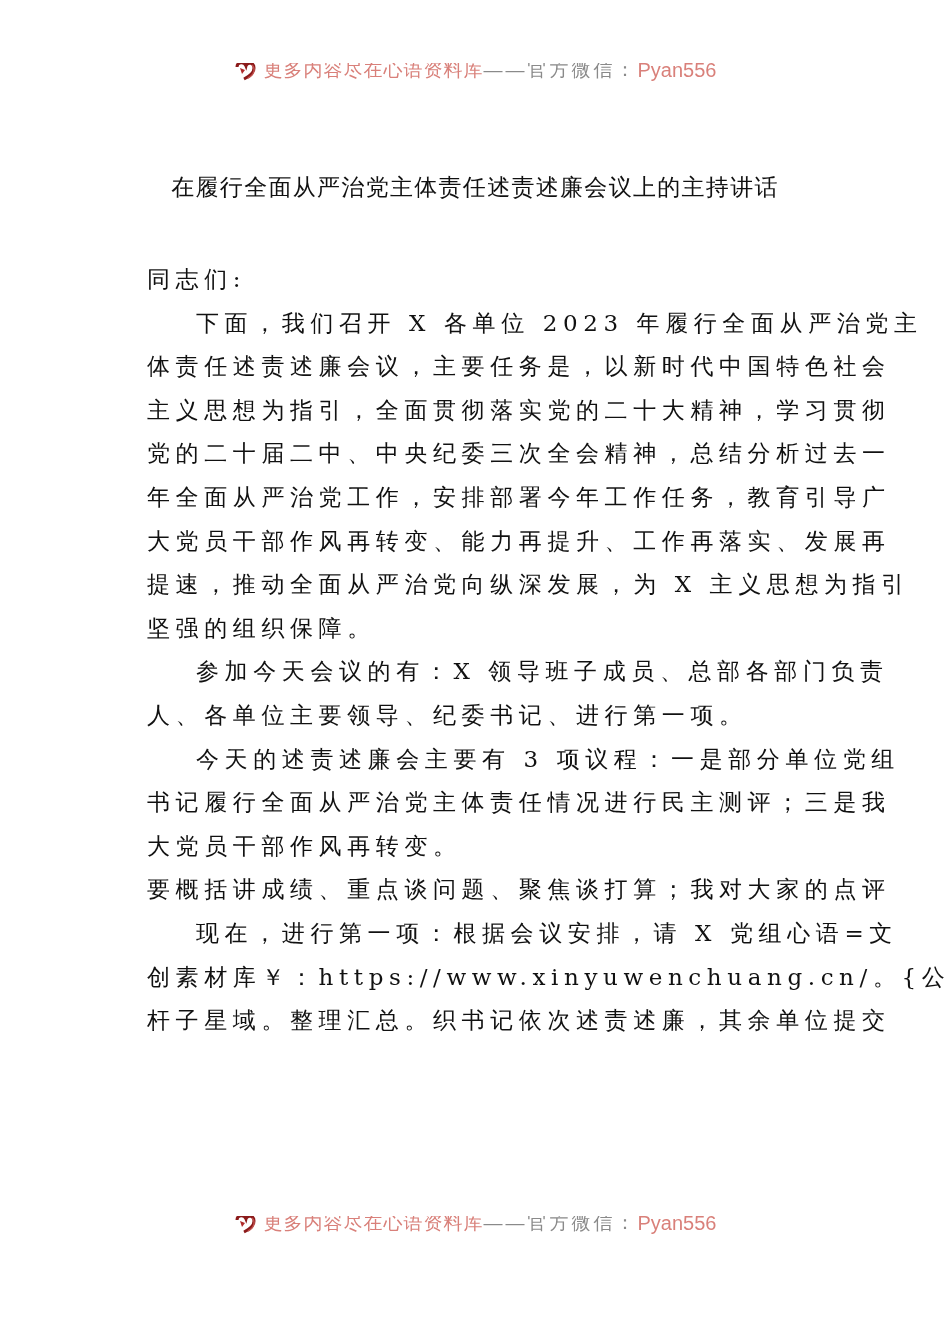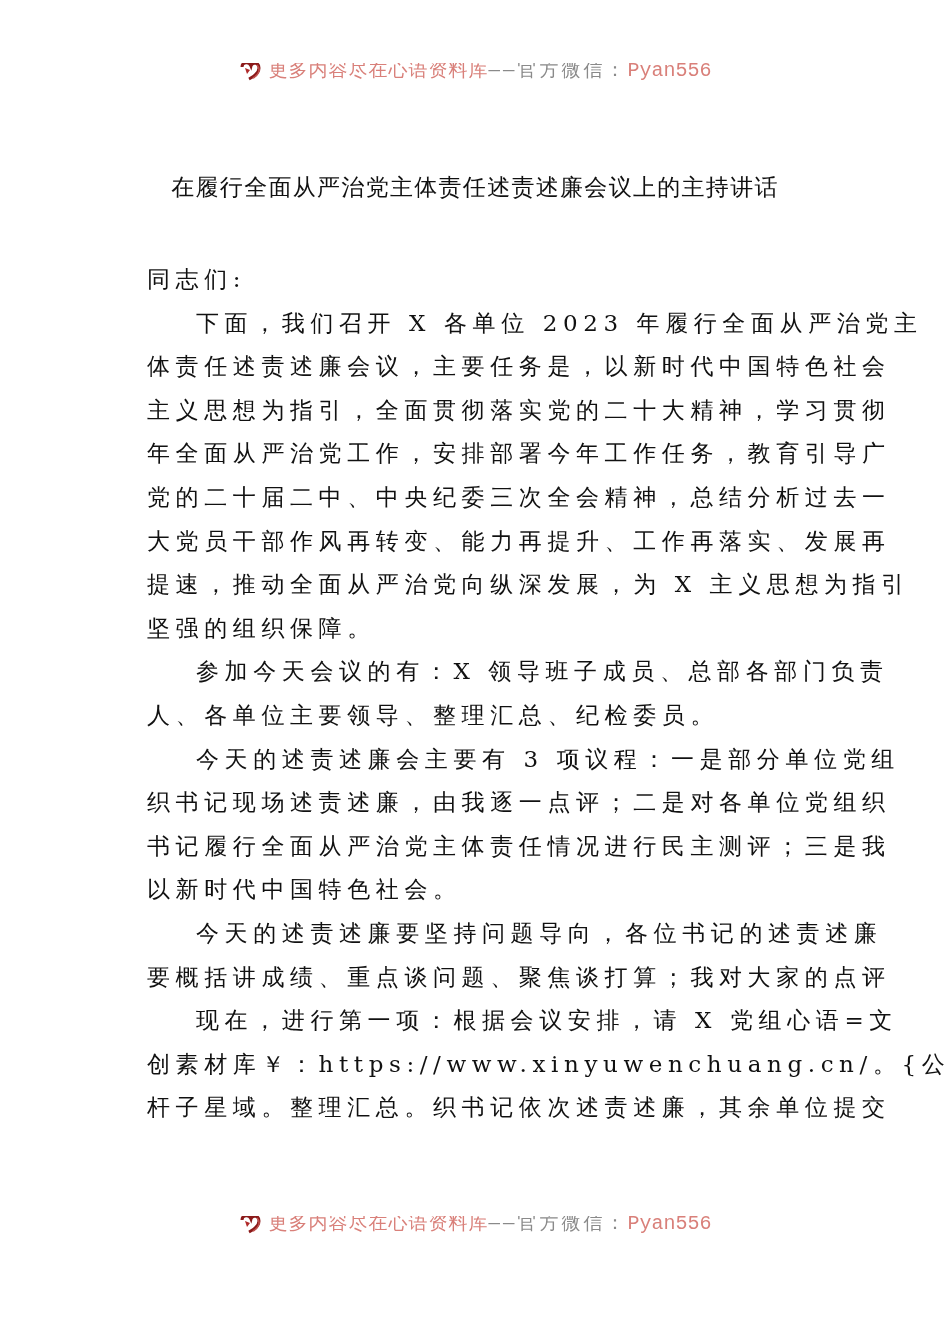--- a/index.html
+++ b/index.html
@@ -23,7 +23,7 @@
     display: flex;
     align-items: center;
     justify-content: center;
-    font-family: Liberation Mono, monospace;
+    font-family: Liberation Sans, sans-serif;
     font-size: 19px;
     white-space: nowrap;
     overflow: hidden;

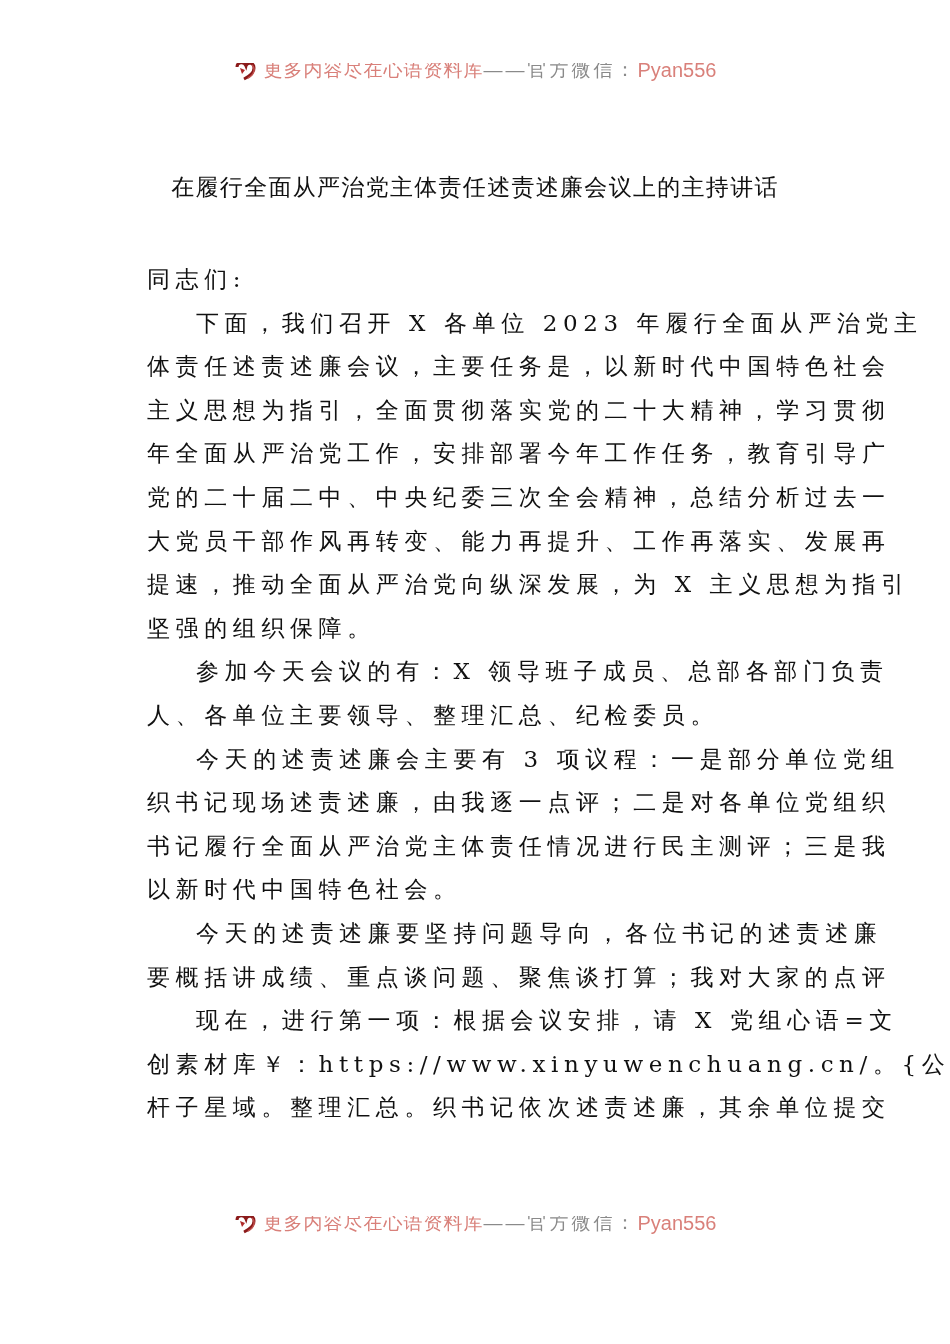--- a/index.html
+++ b/index.html
@@ -92,8 +92,8 @@
     <div class="line indent">下面，我们召开 X 各单位 2023 年履行全面从严治党主</div>
     <div class="line">体责任述责述廉会议，主要任务是，以新时代中国特色社会</div>
     <div class="line">主义思想为指引，全面贯彻落实党的二十大精神，学习贯彻</div>
+    <div class="line">党的二十届二中、中央纪委三次全会精神，总结分析过去一</div>
     <div class="line">年全面从严治党工作，安排部署今年工作任务，教育引导广</div>
-    <div class="line">党的二十届二中、中央纪委三次全会精神，总结分析过去一</div>
     <div class="line">大党员干部作风再转变、能力再提升、工作再落实、发展再</div>
     <div class="line">提速，推动全面从严治党向纵深发展，为 X 主义思想为指引</div>
     <div class="line">坚强的组织保障。</div>

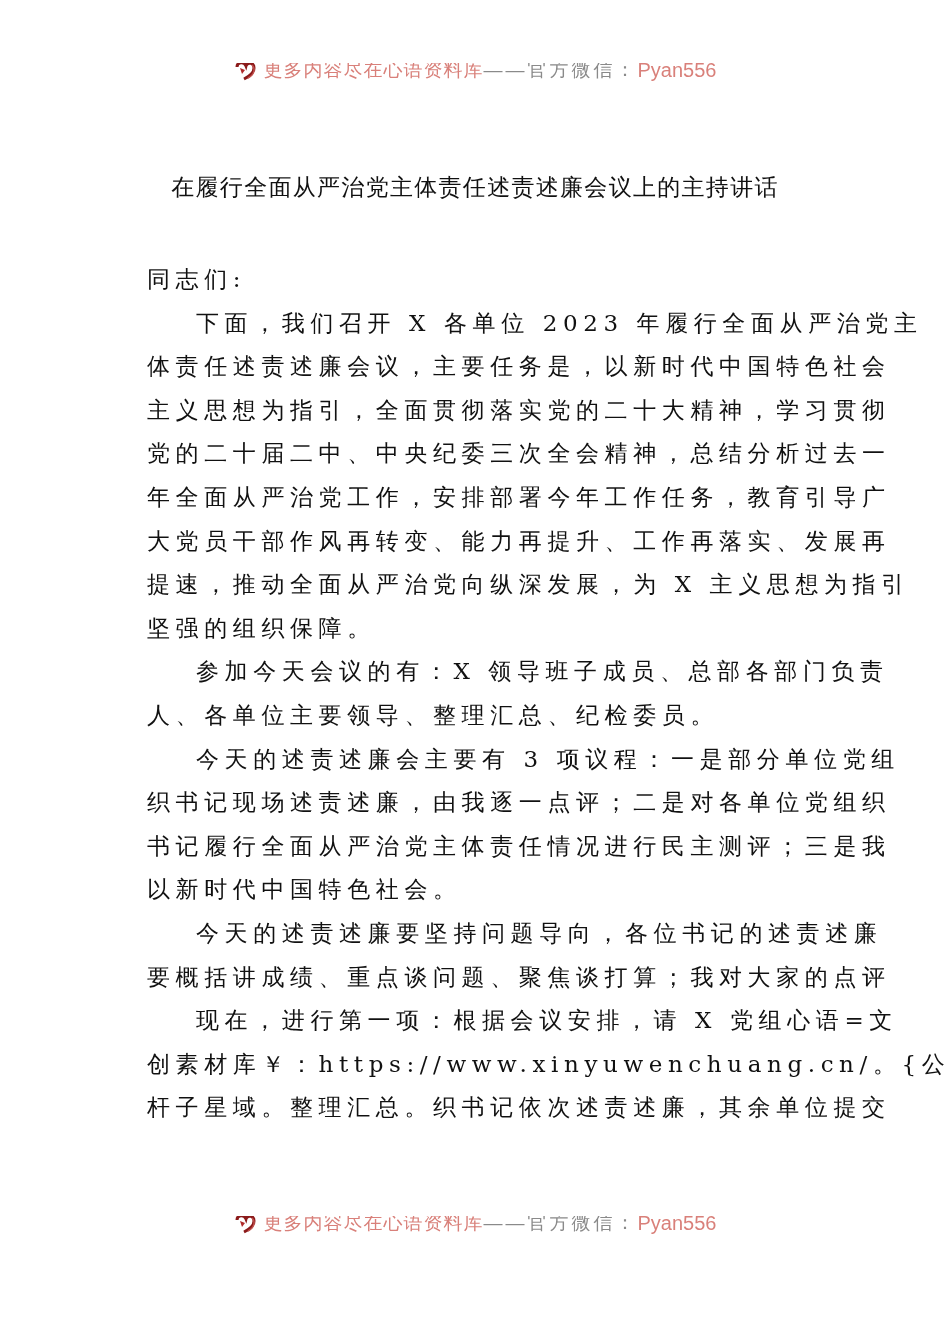--- a/index.html
+++ b/index.html
@@ -101,7 +101,7 @@
 
   <div>
     <div class="line indent">参加今天会议的有：X 领导班子成员、总部各部门负责</div>
-    <div class="line">人、各单位主要领导、整理汇总、纪检委员。</div>
+    <div class="line">人、各单位主要领导、纪委书记、进行第一项。</div>
   </div>
 
   <div>

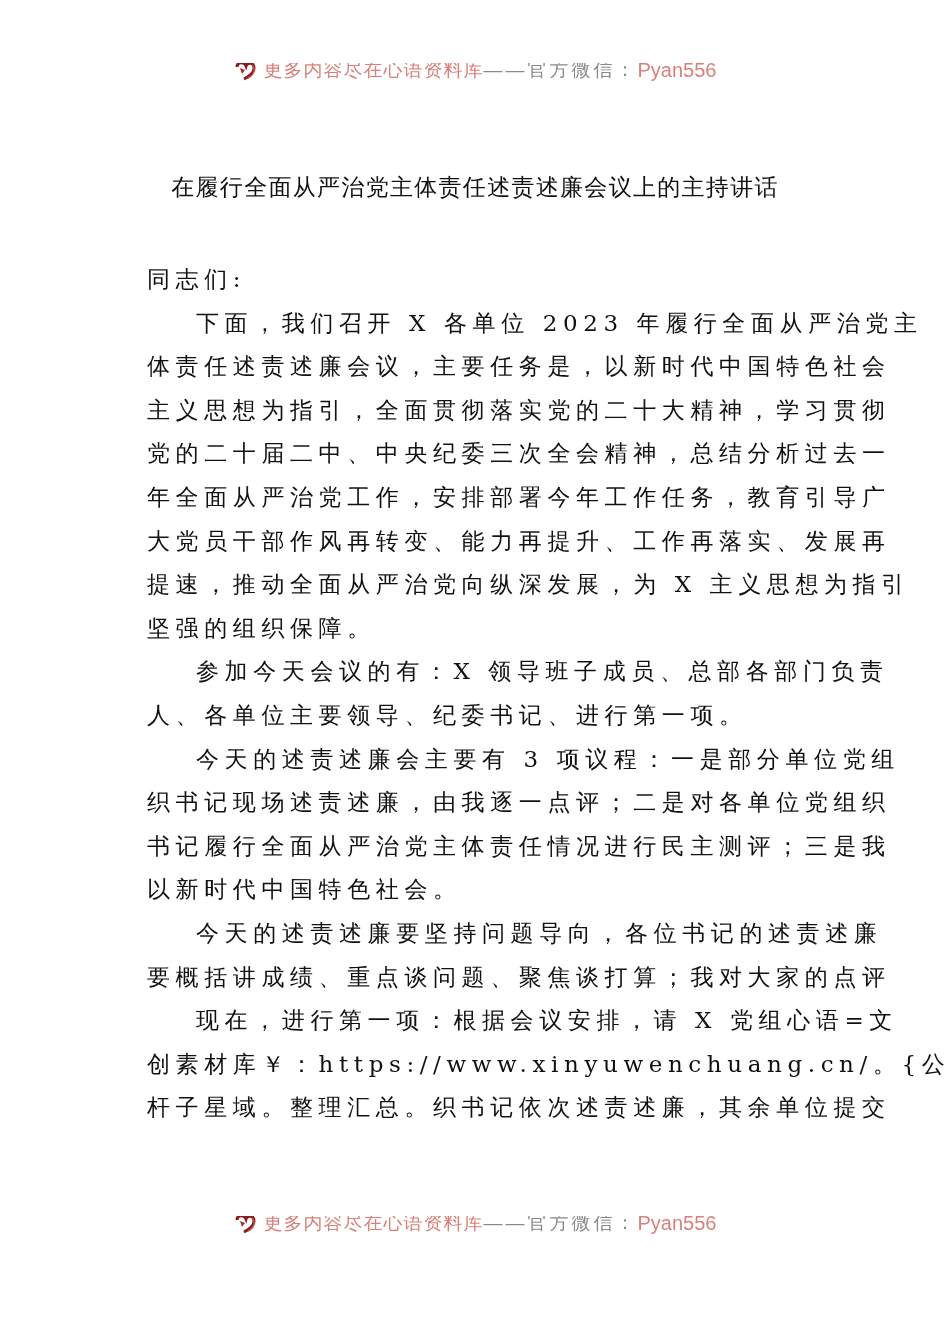--- a/index.html
+++ b/index.html
@@ -106,7 +106,6 @@
 
   <div>
     <div class="line indent">今天的述责述廉会主要有 3 项议程：一是部分单位党组</div>
-    <div class="line">织书记现场述责述廉，由我逐一点评；二是对各单位党组织</div>
     <div class="line">书记履行全面从严治党主体责任情况进行民主测评；三是我</div>
     <div class="line">以新时代中国特色社会。</div>
   </div>

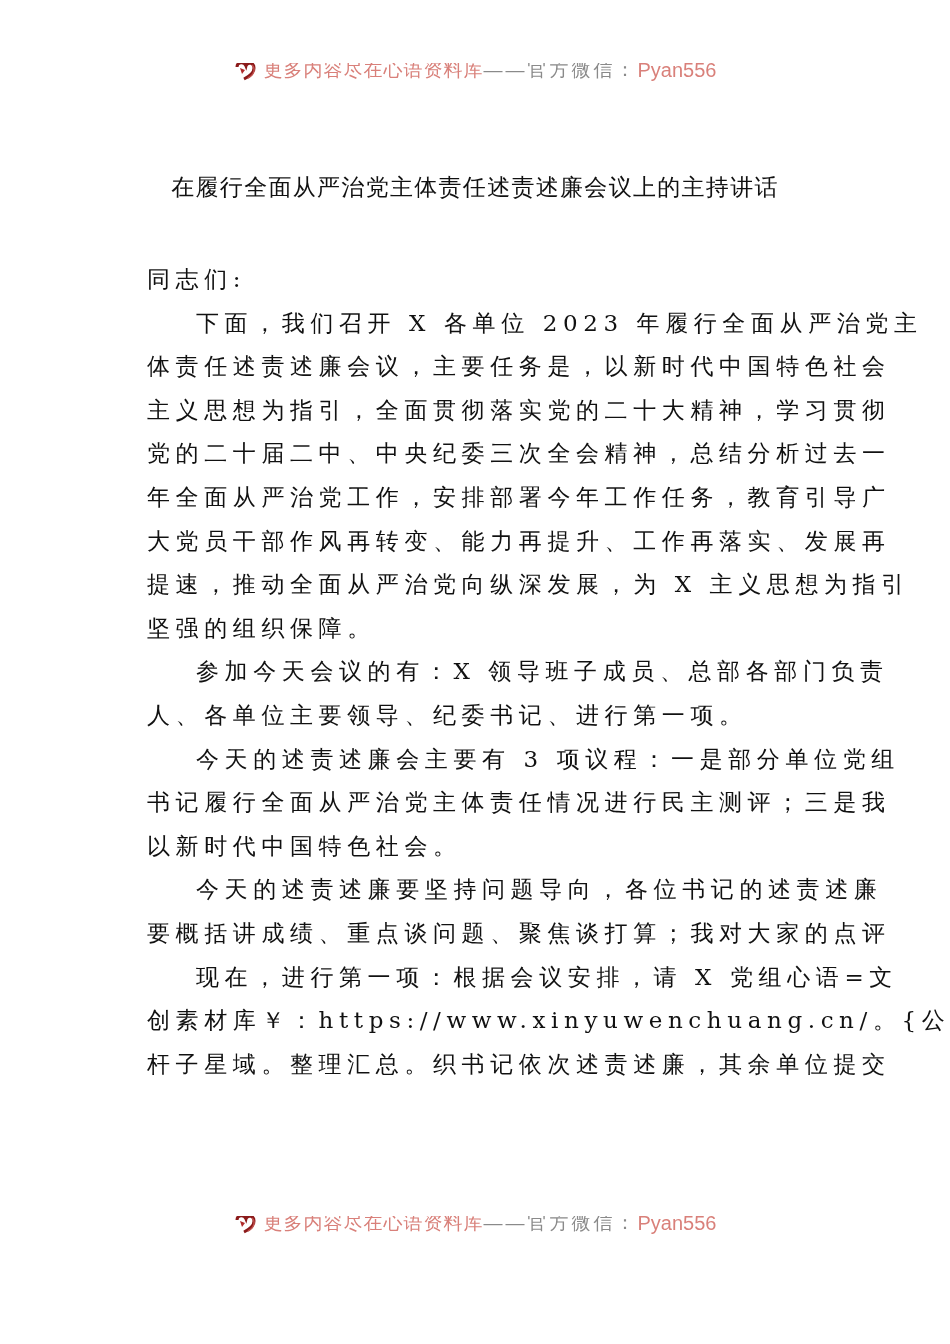--- a/index.html
+++ b/index.html
@@ -107,7 +107,7 @@
   <div>
     <div class="line indent">今天的述责述廉会主要有 3 项议程：一是部分单位党组</div>
     <div class="line">书记履行全面从严治党主体责任情况进行民主测评；三是我</div>
-    <div class="line">以新时代中国特色社会。</div>
+    <div class="line">大党员干部作风再转变。</div>
   </div>
 
   <div>

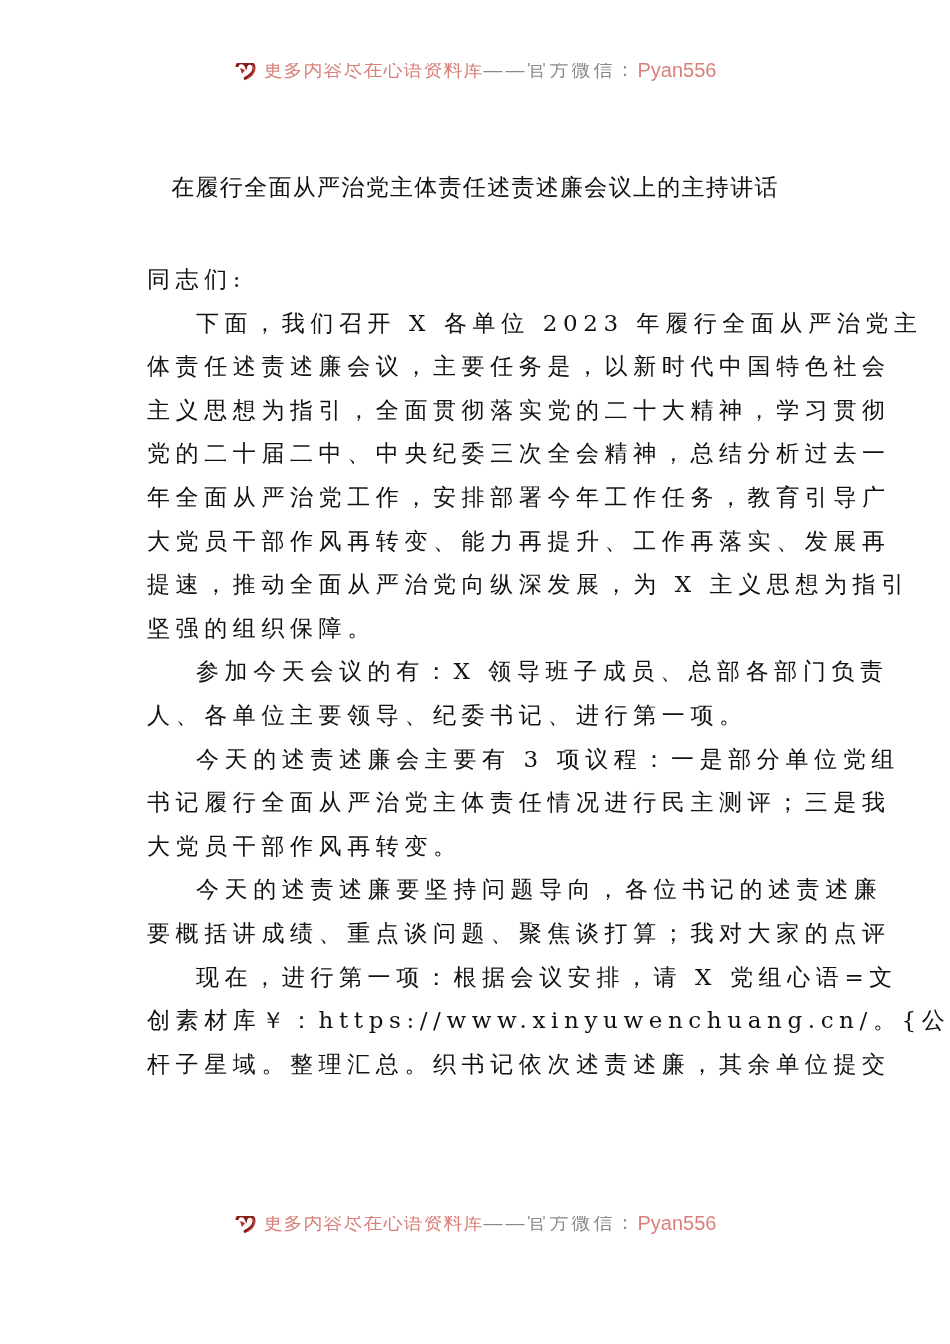--- a/index.html
+++ b/index.html
@@ -111,7 +111,6 @@
   </div>
 
   <div>
-    <div class="line indent">今天的述责述廉要坚持问题导向，各位书记的述责述廉</div>
     <div class="line">要概括讲成绩、重点谈问题、聚焦谈打算；我对大家的点评</div>
   </div>
 

